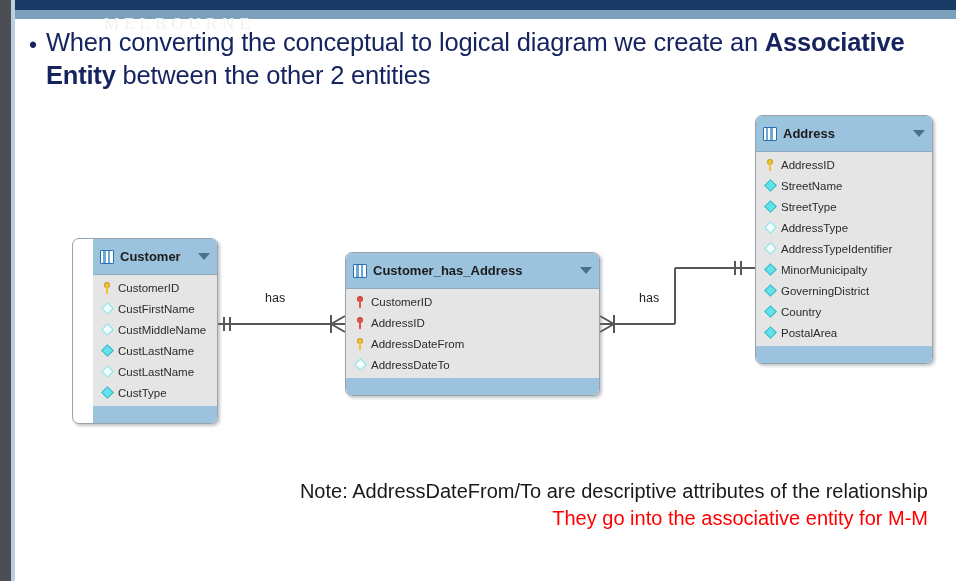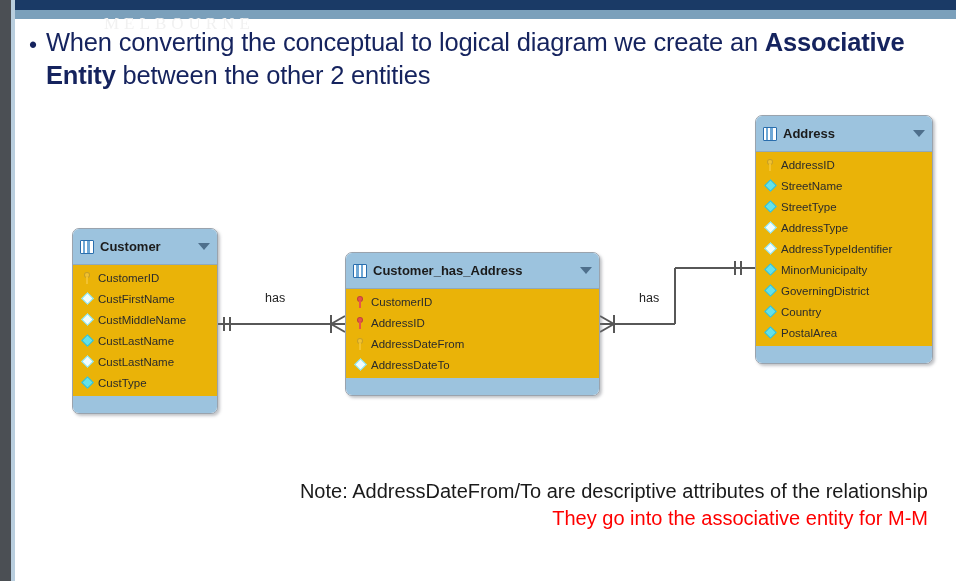--- a/index.html
+++ b/index.html
@@ -77,7 +77,7 @@
     border-top:7px solid #4e6f8c;
     margin-left:6px;
   }
-  .attr-list{background:#eab308;padding:2px 0 3px 0;}
+  .attr-list{background:#e5e5e5;padding:2px 0 3px 0;}
   .attr{
     display:flex;align-items:center;
     height:21px;padding:0 6px 0 7px;

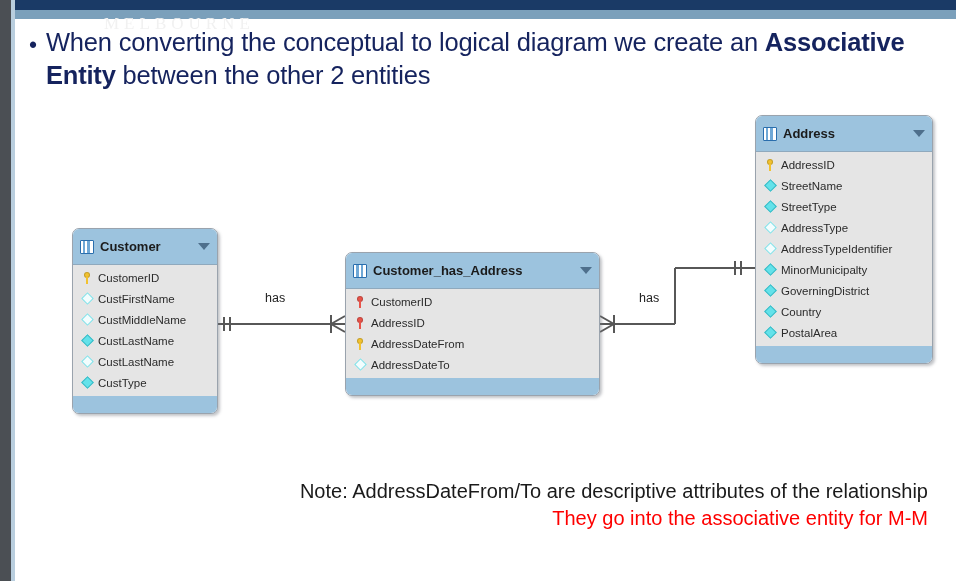--- a/index.html
+++ b/index.html
@@ -168,7 +168,7 @@
   <div class="rel-label" style="left:265px;top:291px;">has</div>
   <div class="rel-label" style="left:639px;top:291px;">has</div>
 
-  <div class="entity" style="left:72px;top:228px;width:146px;">
+  <div class="entity" style="left:72px;top:238px;width:146px;padding-left:20px;">
     <div class="ent-header">
       <span class="tbl-icon"></span>
       <span class="ent-title">Customer</span>

